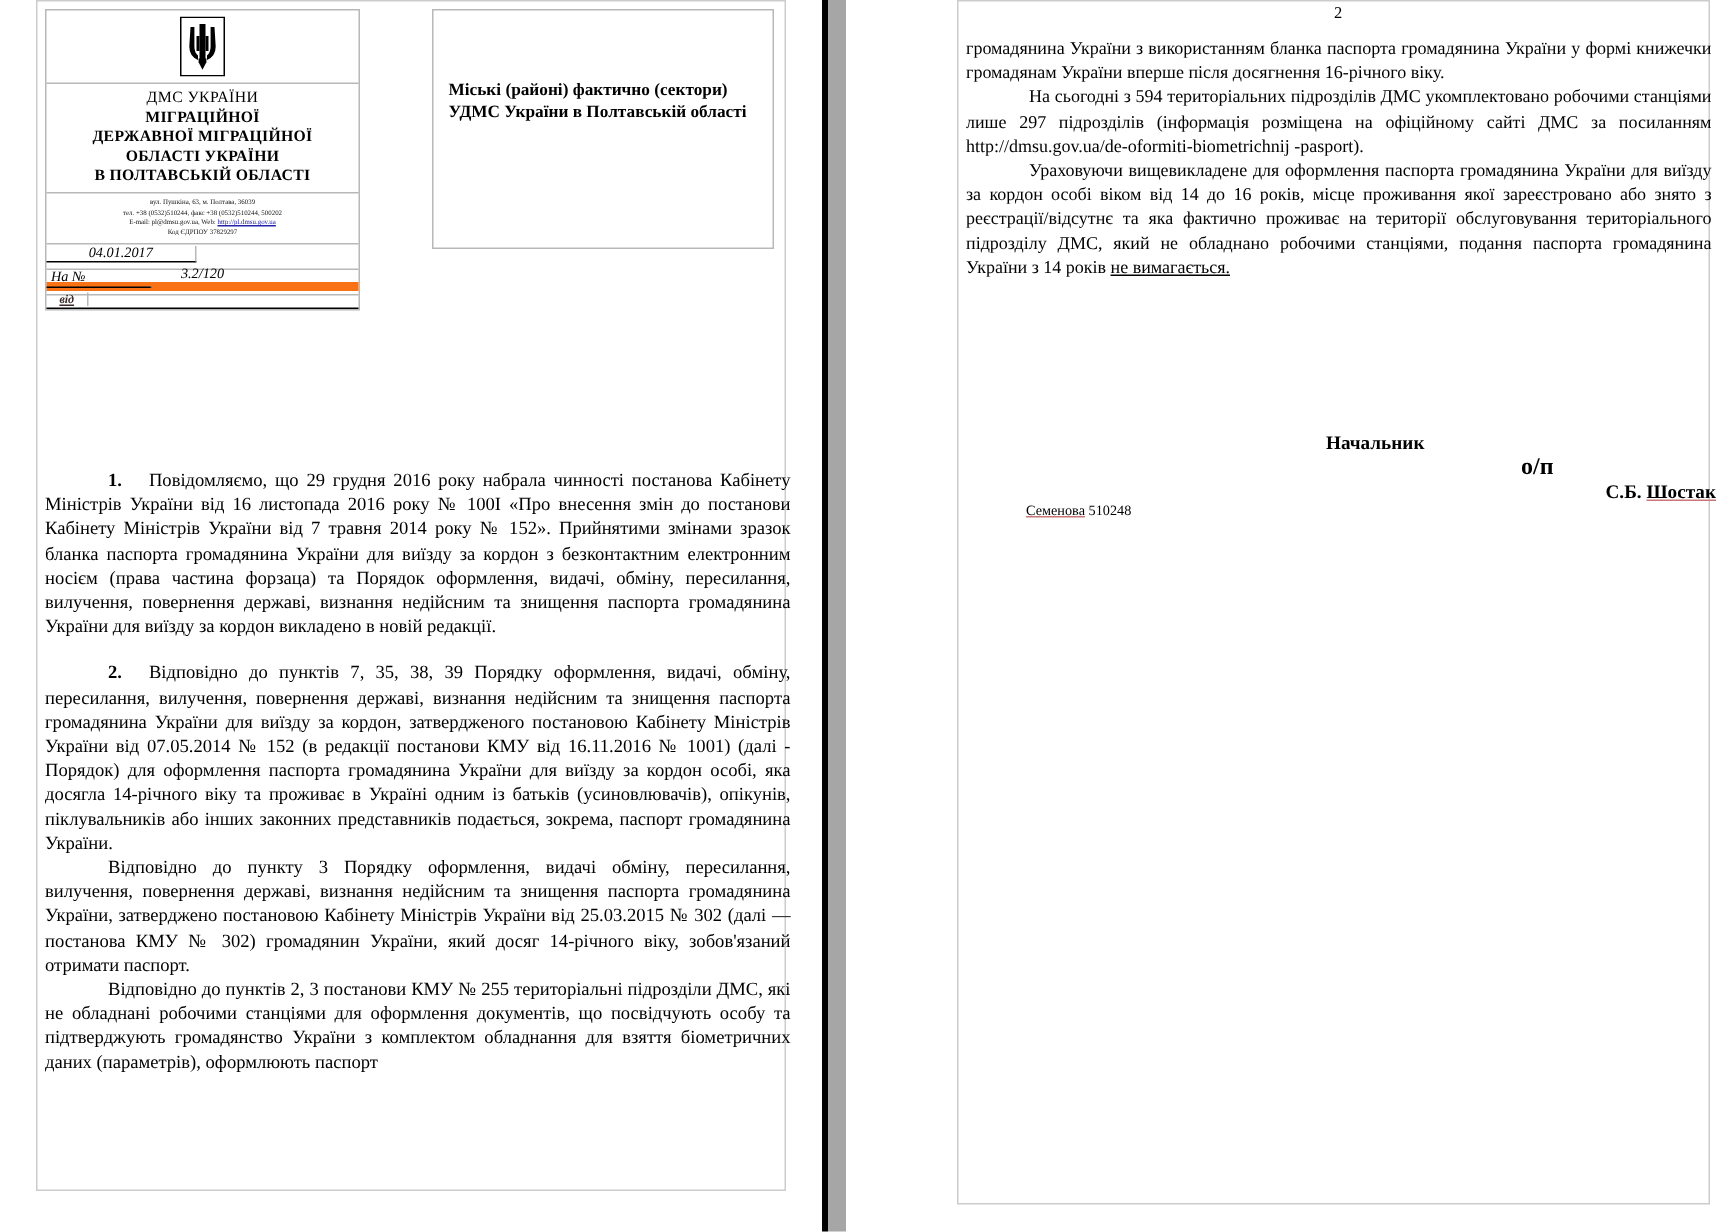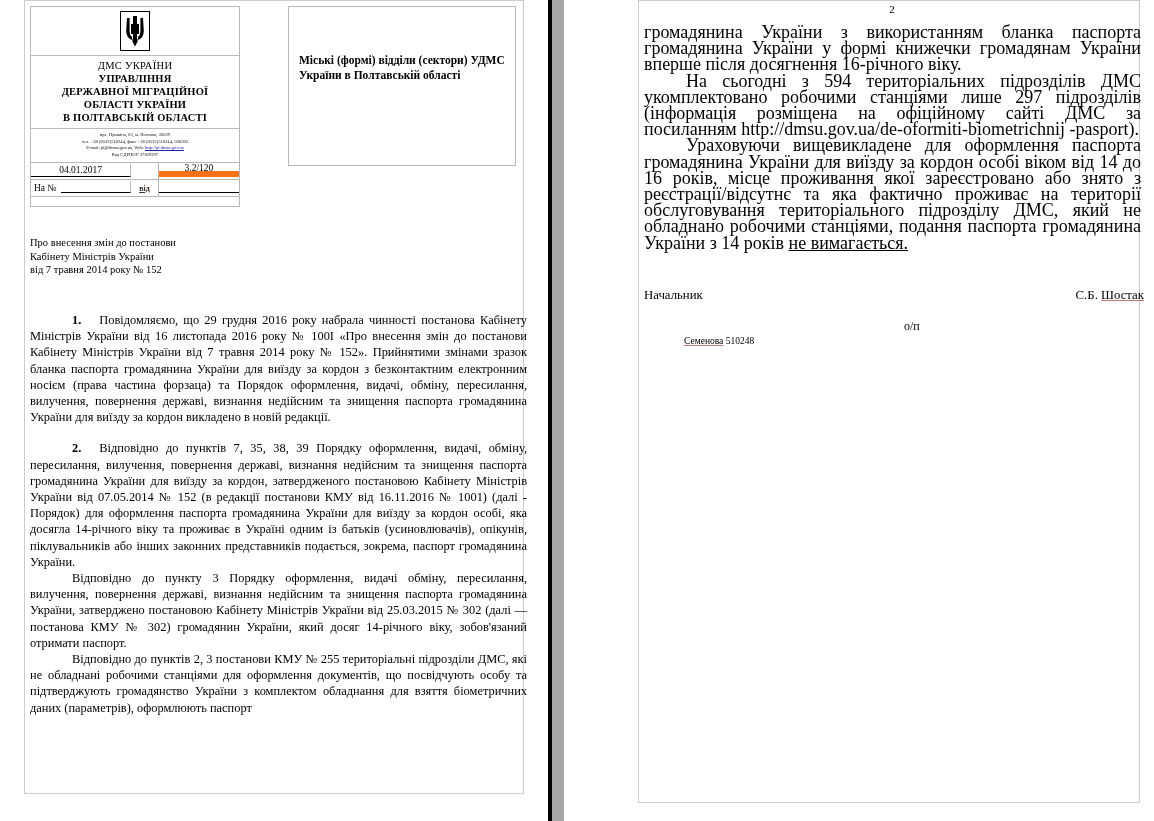--- a/index.html
+++ b/index.html
@@ -232,7 +232,7 @@
     left: 14px;
     top: 24px;
     width: 497px;
-    font-size: 18px;
+    font-size: 12px;
     line-height: 16.2px;
     text-align: justify;
   }

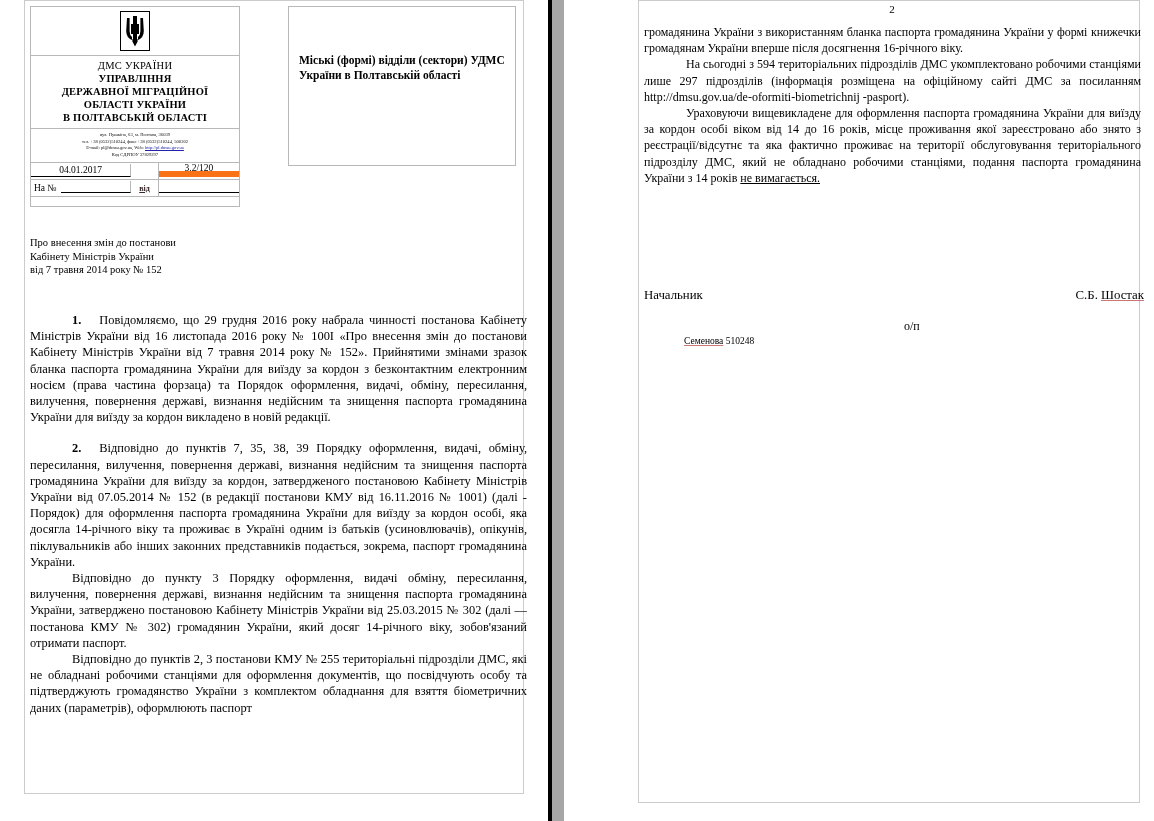--- a/index.html
+++ b/index.html
@@ -345,7 +345,7 @@
       <div class="lh-spacer"></div>
 
       <div class="lh-right">
-        <div class="lh-right-text">Міські (формі) відділи (сектори) УДМС України в Полтавській області</div>
+        <div class="lh-right-text">Міські (районі) фактично (сектори) УДМС України в Полтавській області</div>
       </div>
     </div>
 

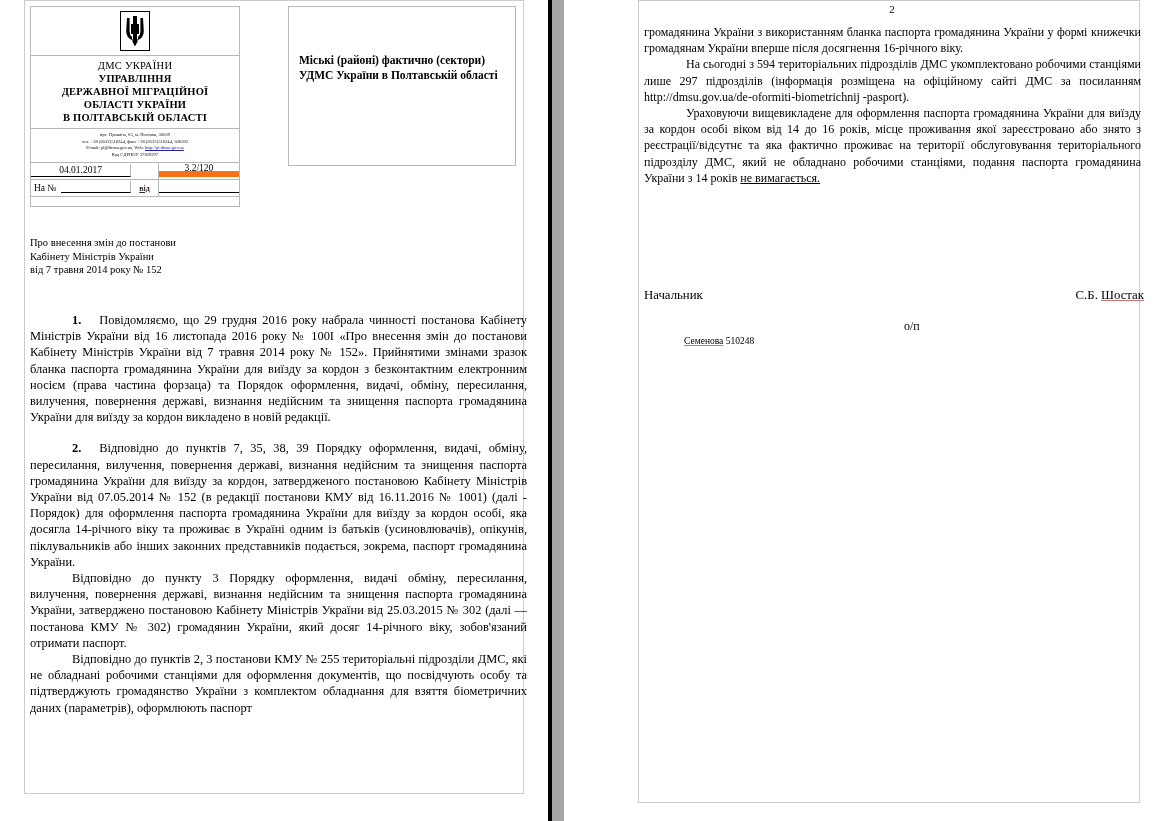--- a/index.html
+++ b/index.html
@@ -310,7 +310,7 @@
 
         <div class="lh-org">
           <div class="lh-org-line1">ДМС УКРАЇНИ</div>
-          <div class="lh-org-bold">УПРАВЛІННЯ</div>
+          <div class="lh-org-bold">МІГРАЦІЙНОЇ</div>
           <div class="lh-org-bold">ДЕРЖАВНОЇ МІГРАЦІЙНОЇ</div>
           <div class="lh-org-bold">ОБЛАСТІ УКРАЇНИ</div>
           <div class="lh-org-bold">В ПОЛТАВСЬКІЙ ОБЛАСТІ</div>

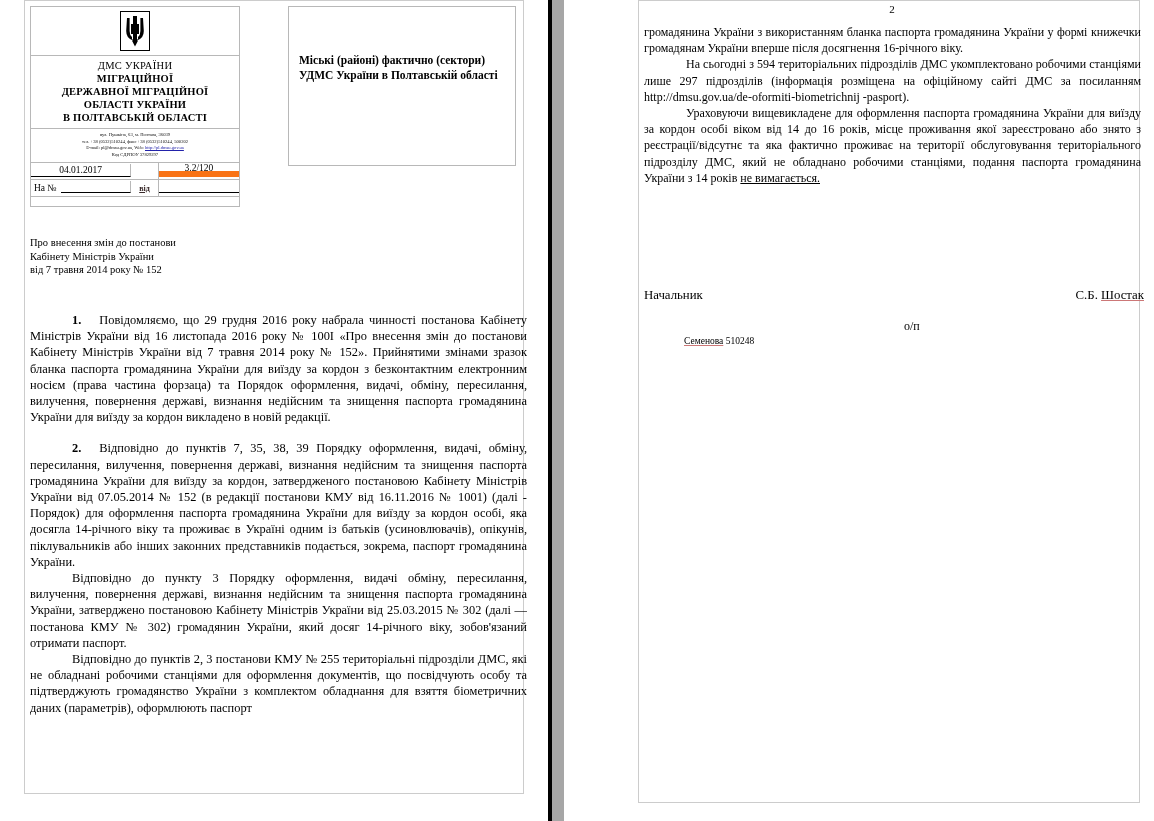--- a/index.html
+++ b/index.html
@@ -135,9 +135,10 @@
   }
   .lh-row {
     display: flex;
-    flex-direction: row;
+    flex-direction: column;
     height: 16px;
     align-items: stretch;
+    font-style: italic;
   }
   .lh-row-top { border-bottom: 1px solid #b8b8b8; }
   .lh-cell {

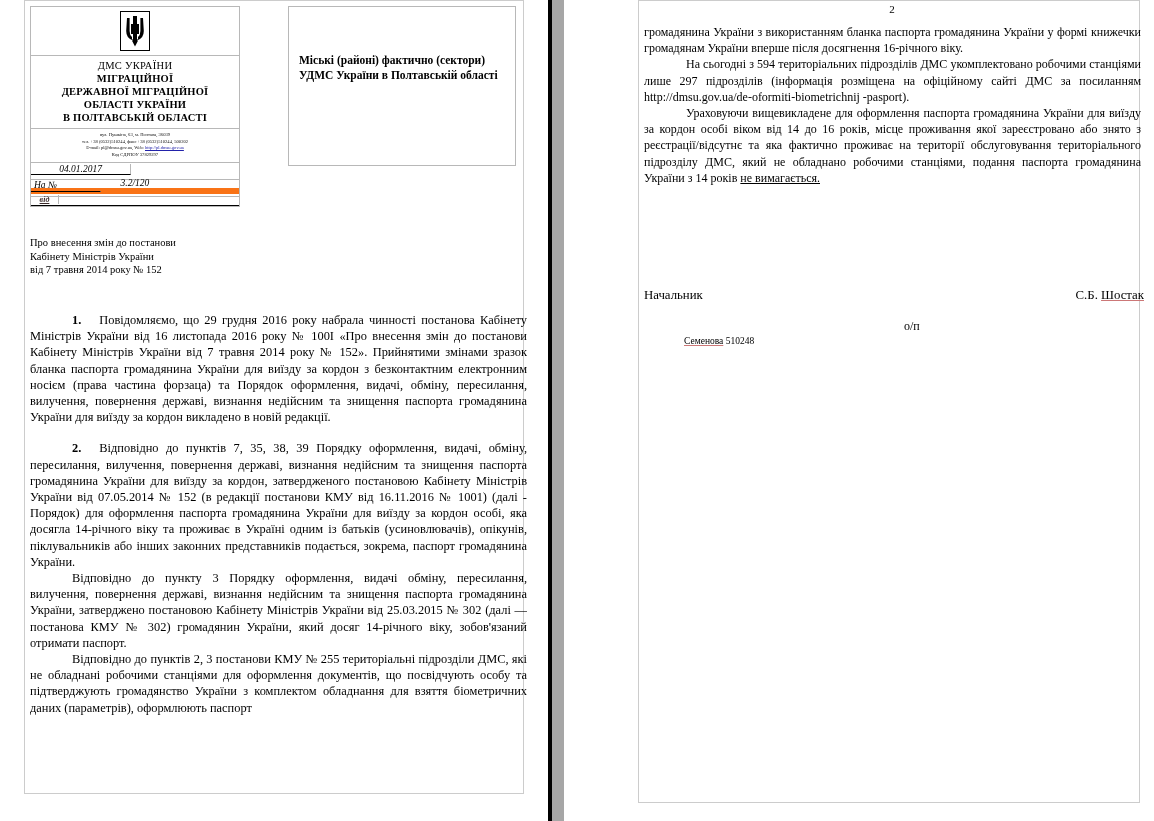--- a/index.html
+++ b/index.html
@@ -350,11 +350,6 @@
       </div>
     </div>
 
-    <div class="subject">
-      <div>Про внесення змін до постанови</div>
-      <div>Кабінету Міністрів України</div>
-      <div>від 7 травня 2014 року № 152</div>
-    </div>
 
     <div class="body-left">
       <p class="para"><span class="numlead">1.</span><span>Повідомляємо, що 29 грудня 2016 року набрала чинності постанова Кабінету Міністрів України від 16 листопада 2016 року № 100I «Про внесення змін до постанови Кабінету Міністрів України від 7 травня 2014 року № 152». Прийнятими змінами зразок бланка паспорта громадянина України для виїзду за кордон з безконтактним електронним носієм (права частина форзаца) та Порядок оформлення, видачі, обміну, пересилання, вилучення, повернення державі, визнання недійсним та знищення паспорта громадянина України для виїзду за кордон викладено в новій редакції.</span></p>

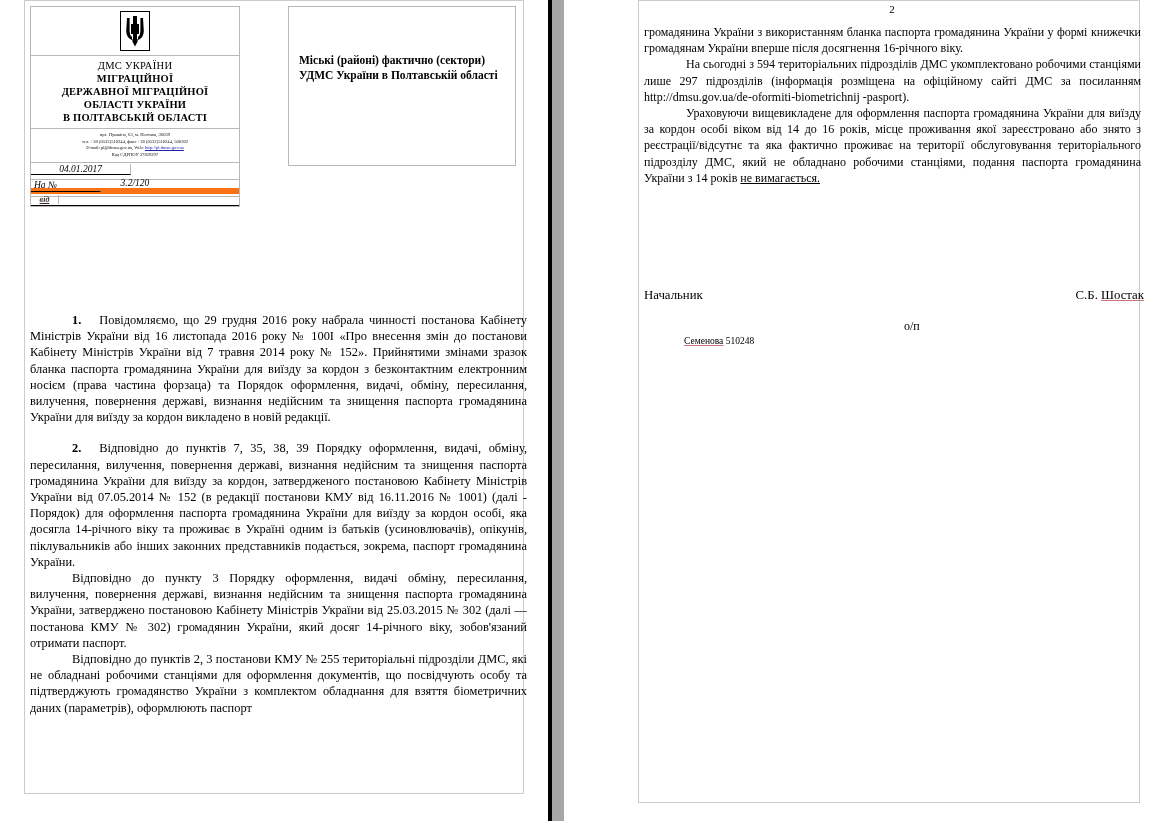--- a/index.html
+++ b/index.html
@@ -265,9 +265,9 @@
     top: 288px;
     width: 500px;
     display: flex;
-    flex-direction: row;
-    align-items: flex-start;
-    font-weight: normal;
+    flex-direction: column;
+    align-items: flex-end;
+    font-weight: bold;
     font-size: 12.8px;
   }
   .sign-title { width: 260px; }

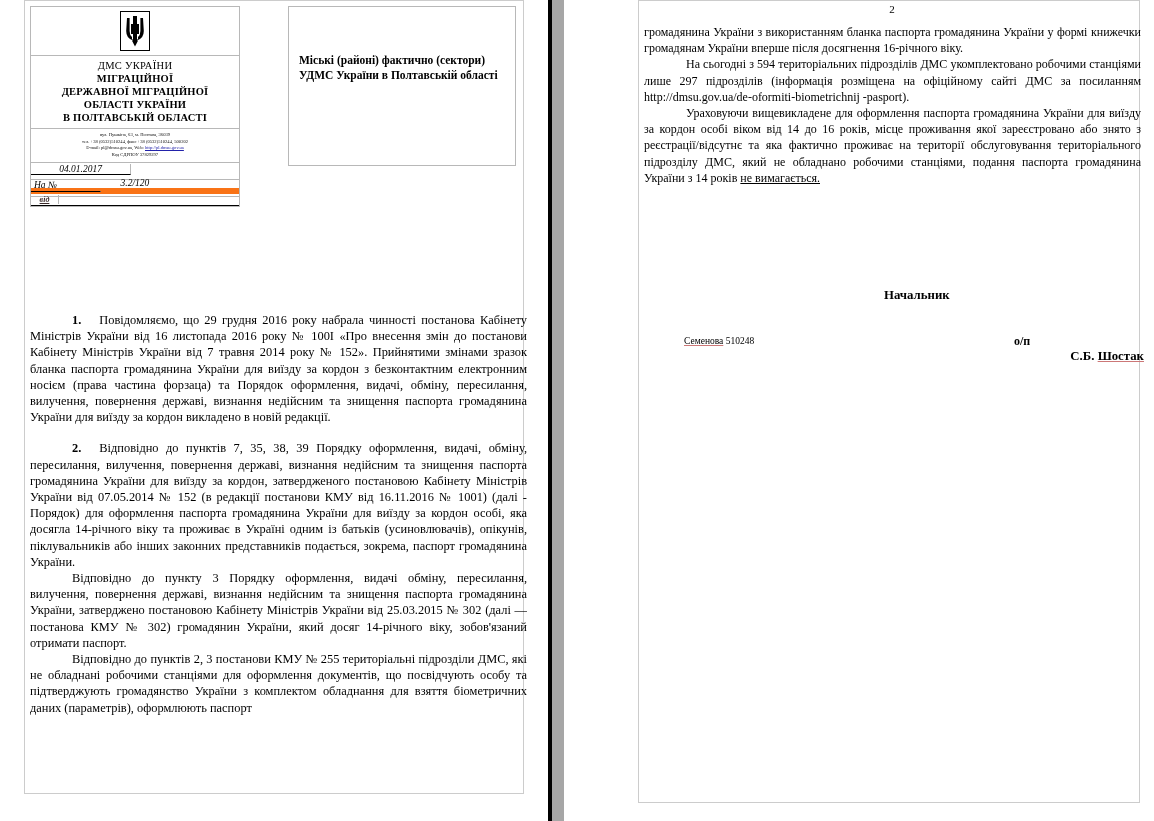--- a/index.html
+++ b/index.html
@@ -271,7 +271,7 @@
     font-size: 12.8px;
   }
   .sign-title { width: 260px; }
-  .sign-op { width: 130px; font-size: 12px; margin-top: 31px; }
+  .sign-op { width: 130px; font-size: 16px; }
   .sign-name { flex: 1; text-align: right; }
   .sign-name .u { text-decoration: underline; text-decoration-color: #cc7777; }
 

